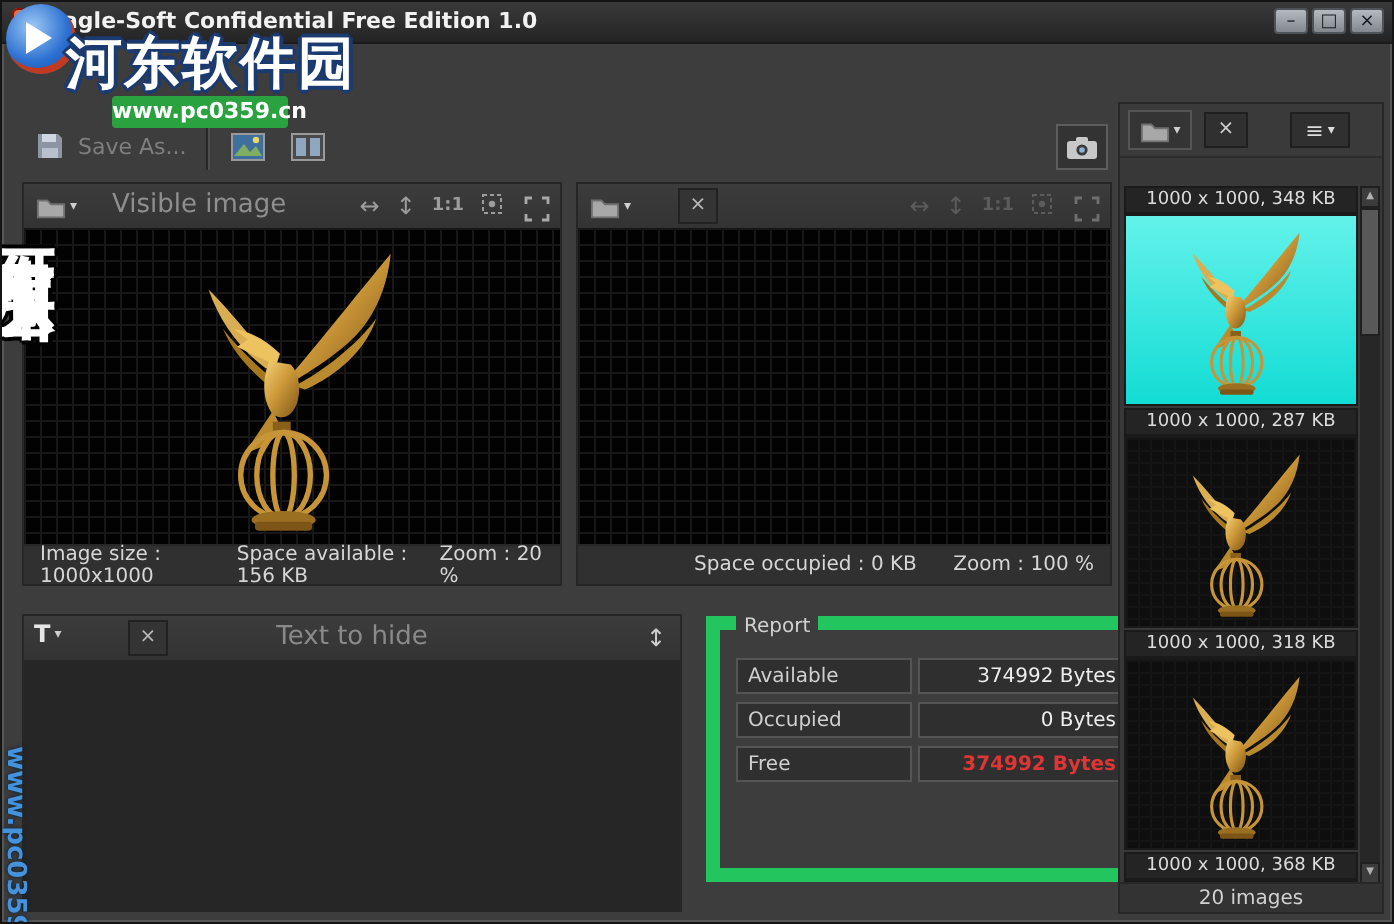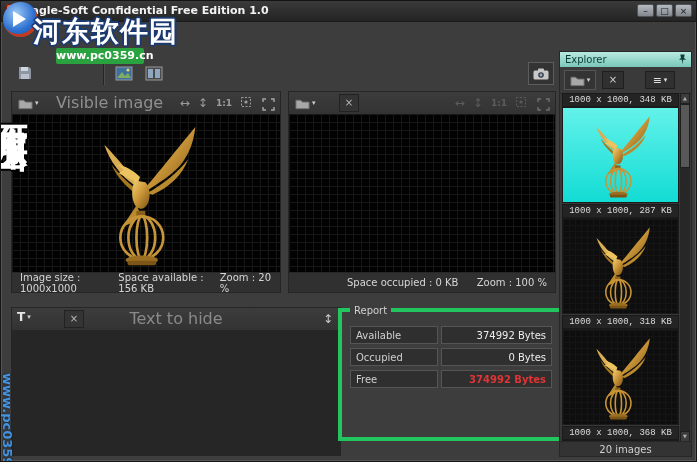--- a/index.html
+++ b/index.html
@@ -296,14 +296,6 @@
   </fieldset>
 
   <aside class="explorer">
-    <div class="exp-title">
-      <span>Explorer</span>
-      <span class="pin-icon">
-        <svg width="11" height="11" viewBox="0 0 10 10">
-            <path d="M3 0.5 L7 0.5 L6.4 3.6 L8.2 5.2 L5.6 5.2 L5 9.5 L4.4 5.2 L1.8 5.2 L3.6 3.6 Z" fill="#10413a"></path>
-          </svg>
-      </span>
-    </div>
     <div class="exp-toolbar">
       <span class="exp-folder">
         <svg width="15" height="13" viewBox="0 0 16 13">

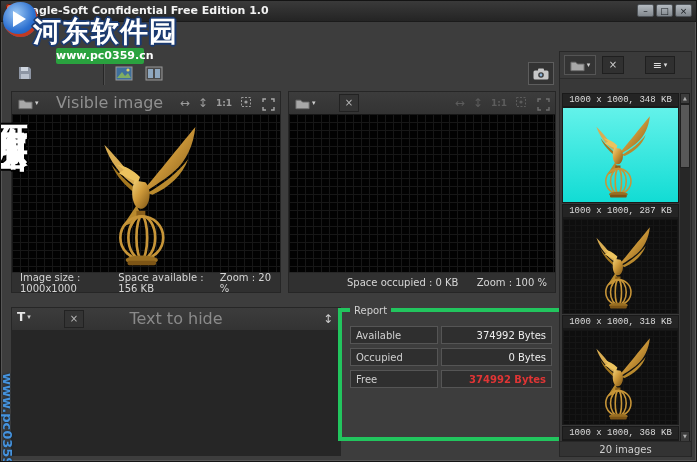--- a/index.html
+++ b/index.html
@@ -168,6 +168,7 @@
           <rect x="4" y="9" width="8" height="5" fill="#b9c0cc"></rect>
         </svg>
     </span>
+    <span class="tb-save-label">Save As...</span>
     <span class="tb-sep"></span>
     <span class="tb-btn b1">
       <svg width="18" height="16" viewBox="0 0 18 16">

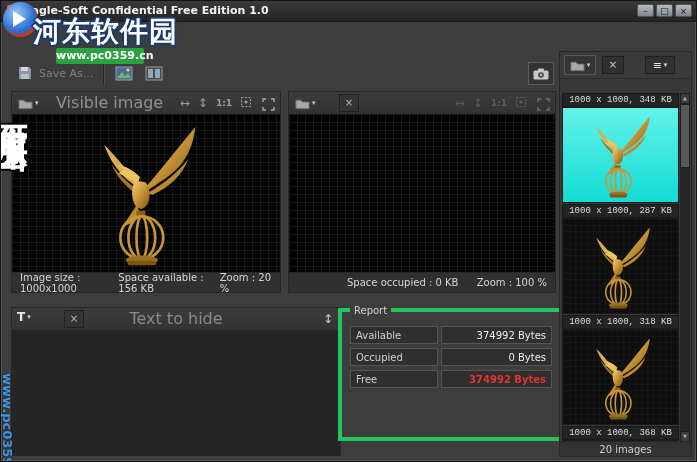--- a/index.html
+++ b/index.html
@@ -34,7 +34,7 @@
   .folder-btn{position:absolute;left:4px;top:2px;width:28px;height:18px;display:flex;align-items:center;gap:2px;padding-left:2px;box-sizing:border-box;}
   .x-btn{position:absolute;top:2px;width:20px;height:18px;background:#343434;border:1px solid #222;color:#b8b8b8;
          font-size:10px;line-height:16px;text-align:center;box-sizing:border-box;}
-  .panel-title{position:absolute;top:0;line-height:22px;font-size:16px;color:#8f8f8f;white-space:nowrap;}
+  .panel-title{position:absolute;top:0;line-height:22px;font-size:13px;color:#8f8f8f;white-space:nowrap;}
   .visible-panel .panel-title{left:44px;}
   .hide-panel .panel-title{left:68px;color:#6e6e6e;}
   .hide-panel .x-btn{left:50px;}

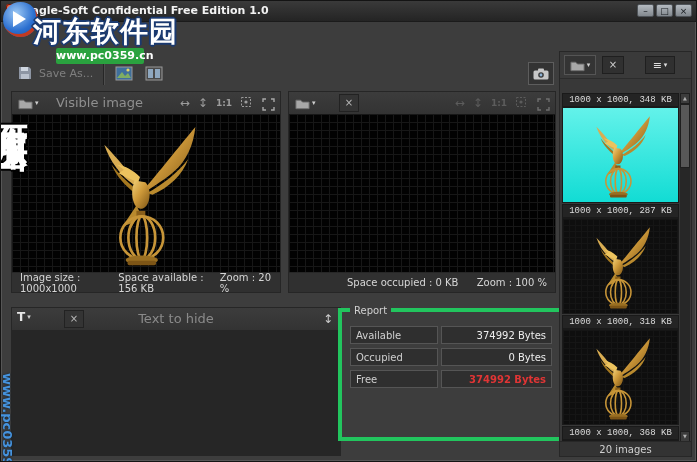--- a/index.html
+++ b/index.html
@@ -82,7 +82,7 @@
   .exp-list{position:absolute;left:2px;top:41px;width:117px;height:349px;overflow:hidden;}
   .exp-item{margin-bottom:1px;}
   .thumb-label{height:14px;background:#242424;border:1px solid #1a1a1a;box-sizing:border-box;
-               font-size:9px;line-height:12px;text-align:center;color:#dcdcdc;white-space:nowrap;overflow:hidden;font-family:Liberation Mono, monospace;}
+               font-size:9px;line-height:12px;text-align:center;color:#dcdcdc;white-space:nowrap;overflow:hidden;}
   .thumb{height:96px;border:1px solid #1a1a1a;background-color:#0e0e0e;box-sizing:border-box;
          background-image:linear-gradient(#151515 1px,transparent 1px),linear-gradient(90deg,#151515 1px,transparent 1px);
          background-size:6px 6px;display:flex;align-items:center;justify-content:center;overflow:hidden;}

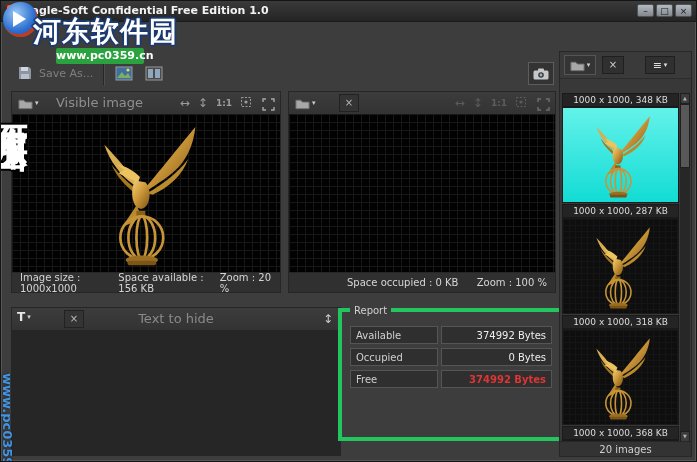--- a/index.html
+++ b/index.html
@@ -57,7 +57,7 @@
   .vscroll-icon{position:absolute;right:7px;top:0;line-height:22px;color:#cfcfcf;font-size:12px;}
   .text-body{position:absolute;left:0;top:22px;right:0;bottom:0;background:#262626;}
   
-  .report{position:absolute;left:335px;top:307px;width:226px;height:133px;border:4px solid #22c55e;box-sizing:border-box;}
+  .report{position:absolute;left:350px;top:307px;width:226px;height:133px;border:7px solid #22c55e;box-sizing:border-box;}
   .report-legend{position:absolute;left:8px;top:-7px;background:#3d3d3d;padding:0 4px;font-size:10px;color:#d0d0d0;}
   .report-rows{position:absolute;left:8px;top:14px;right:8px;}
   .report-row{display:flex;gap:3px;margin-bottom:4px;}

